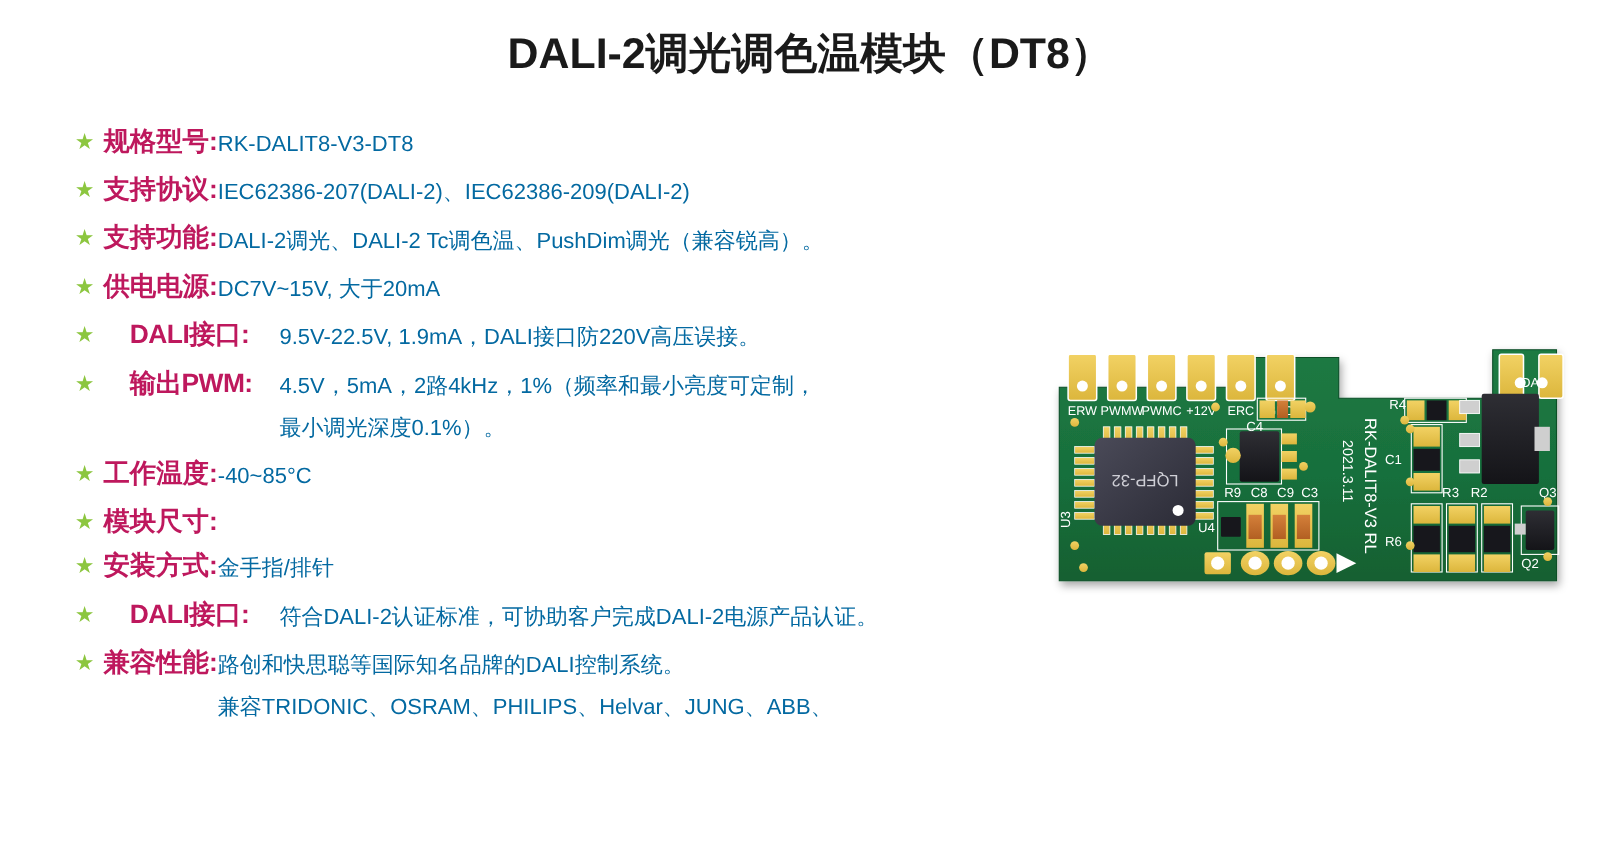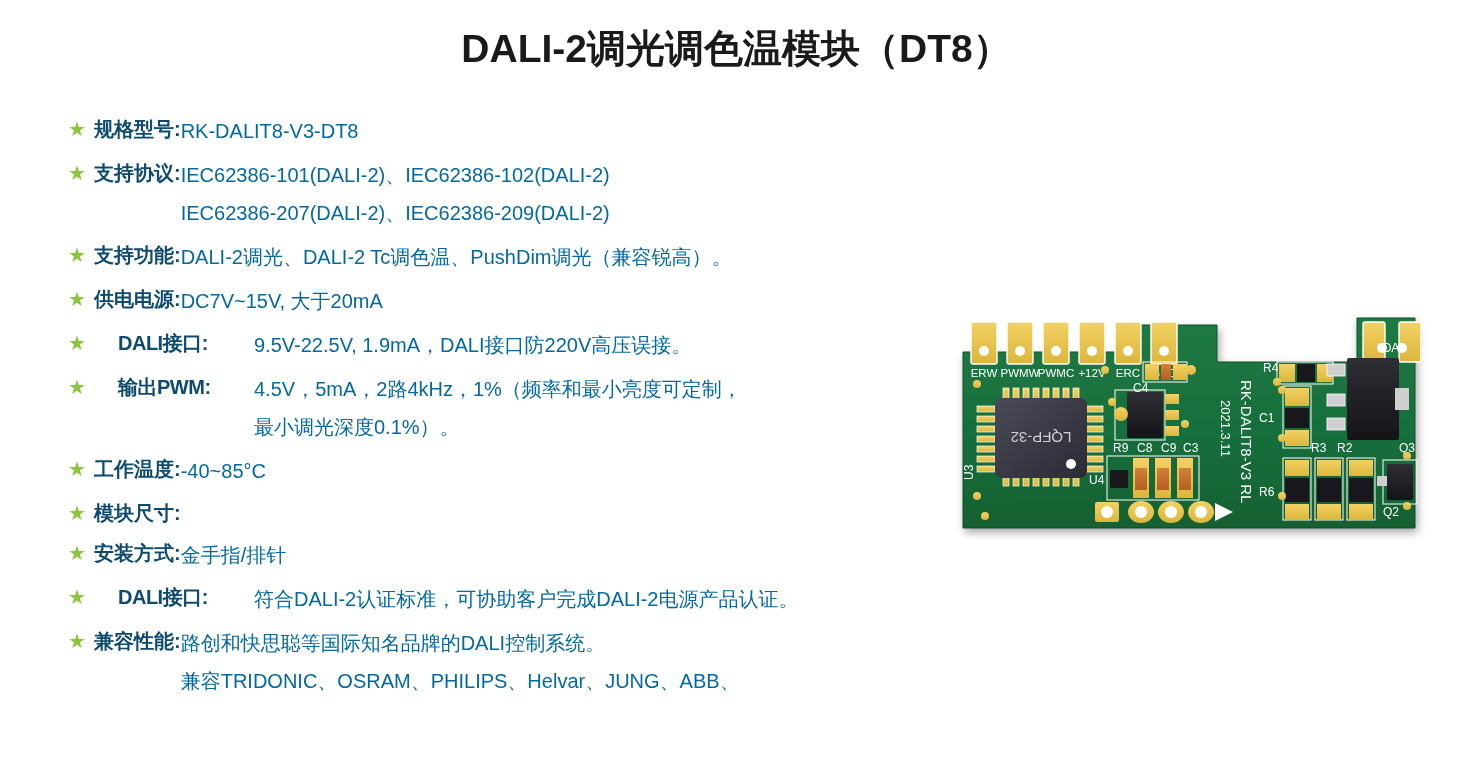--- a/index.html
+++ b/index.html
@@ -29,7 +29,7 @@
     line-height:34px;text-align:left;
   }
   .label{
-    flex:0 0 auto;color:#0c4a6e;font-weight:bold;font-size:20px;
+    flex:0 0 auto;color:#be185d;font-weight:bold;font-size:24px;
     line-height:34px;white-space:nowrap;
   }
   .label.w-wide{width:150px;letter-spacing:-0.5px;}

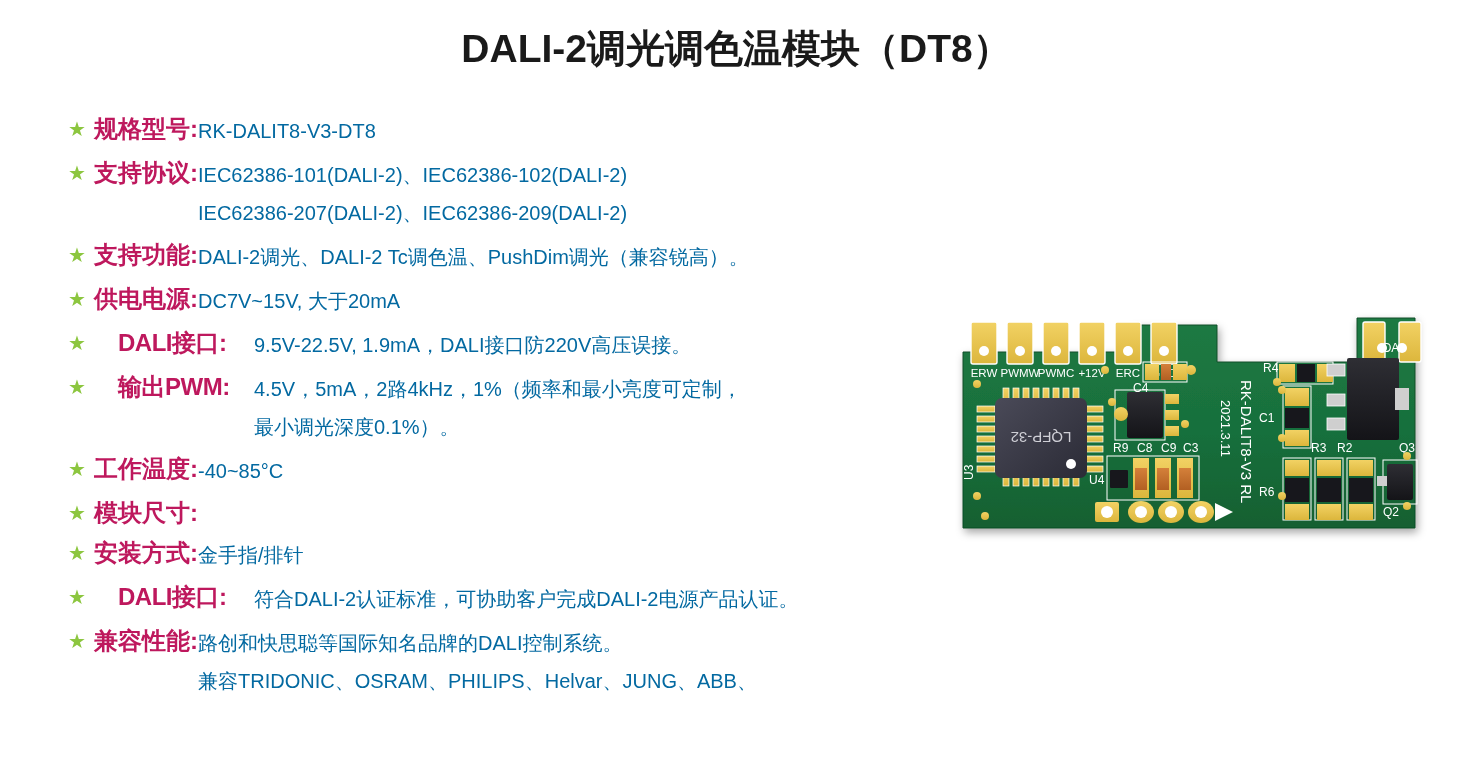--- a/index.html
+++ b/index.html
@@ -67,7 +67,6 @@
       <span class="star">★</span>
       <span class="label">支持协议:</span>
       <span class="vals">
-        <div class="val">IEC62386-101(DALI-2)、IEC62386-102(DALI-2)</div>
         <div class="val">IEC62386-207(DALI-2)、IEC62386-209(DALI-2)</div>
       </span>
     </div>

